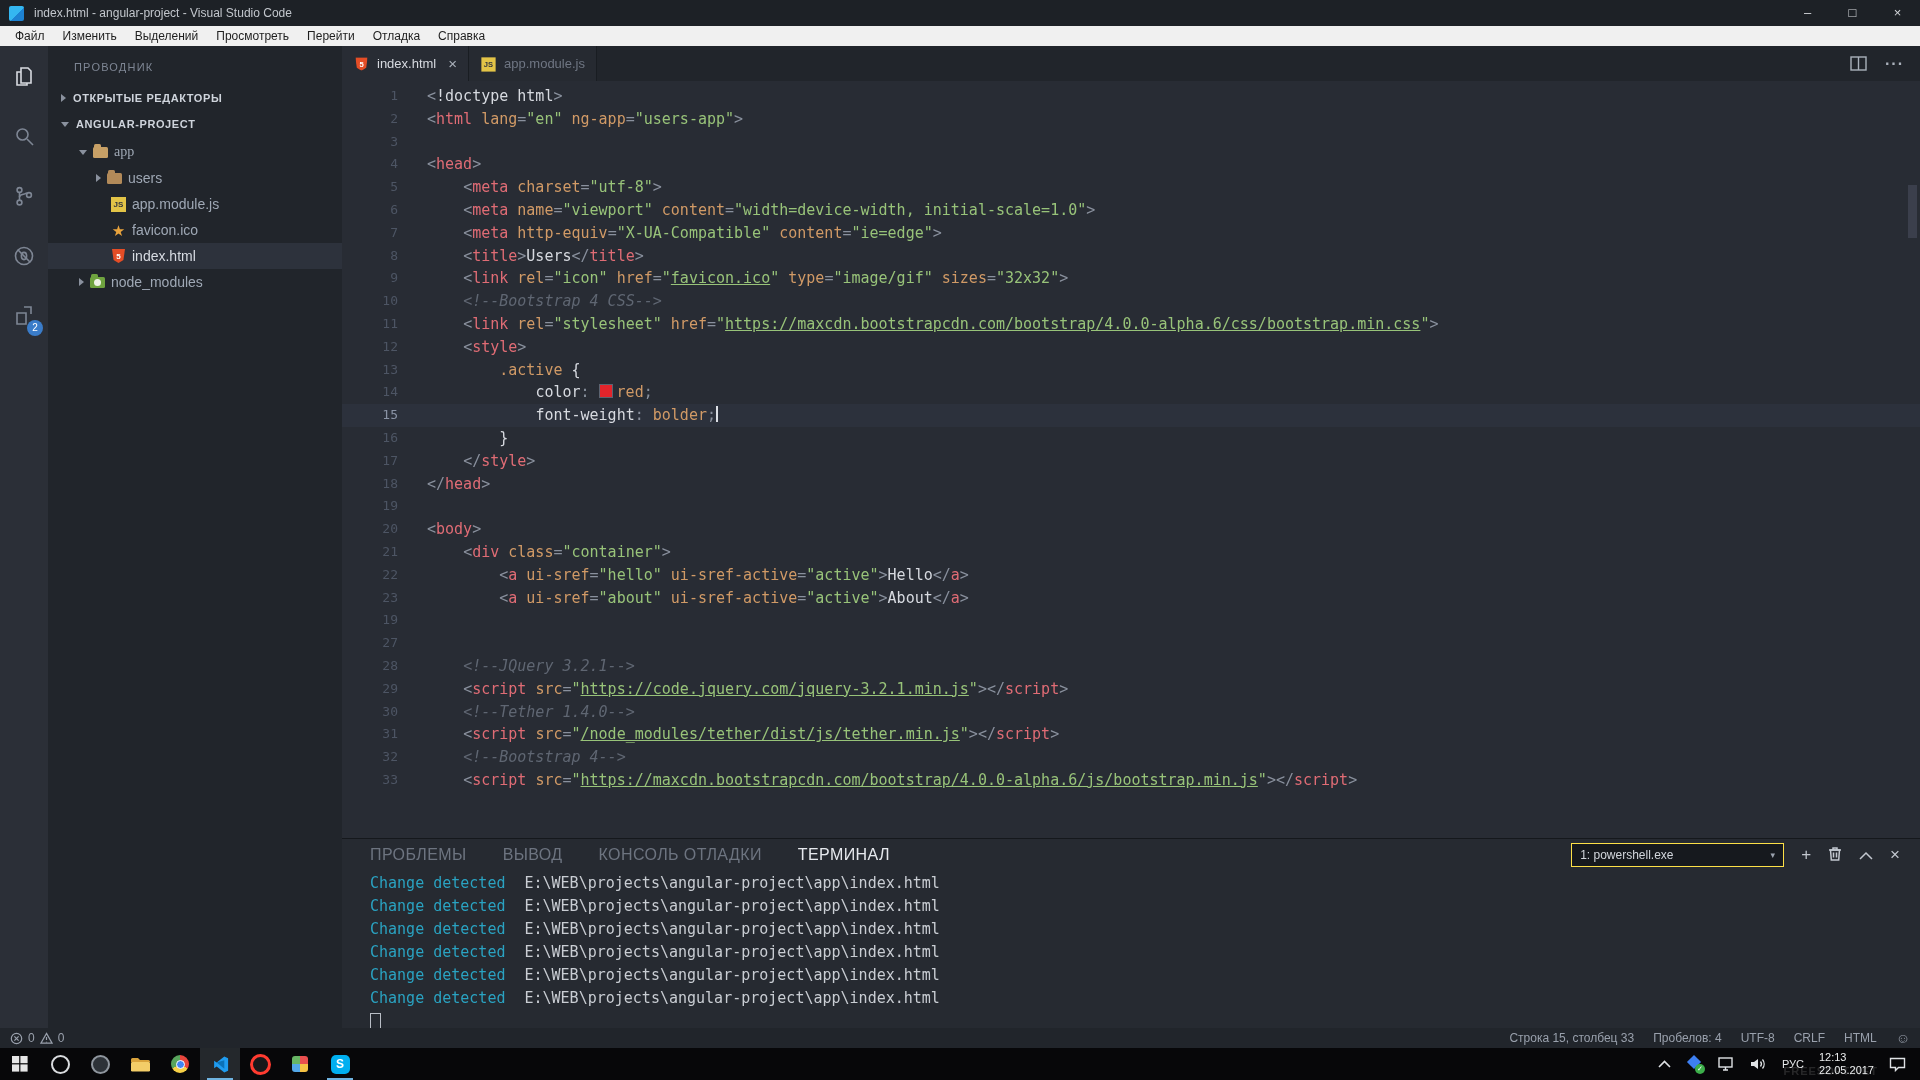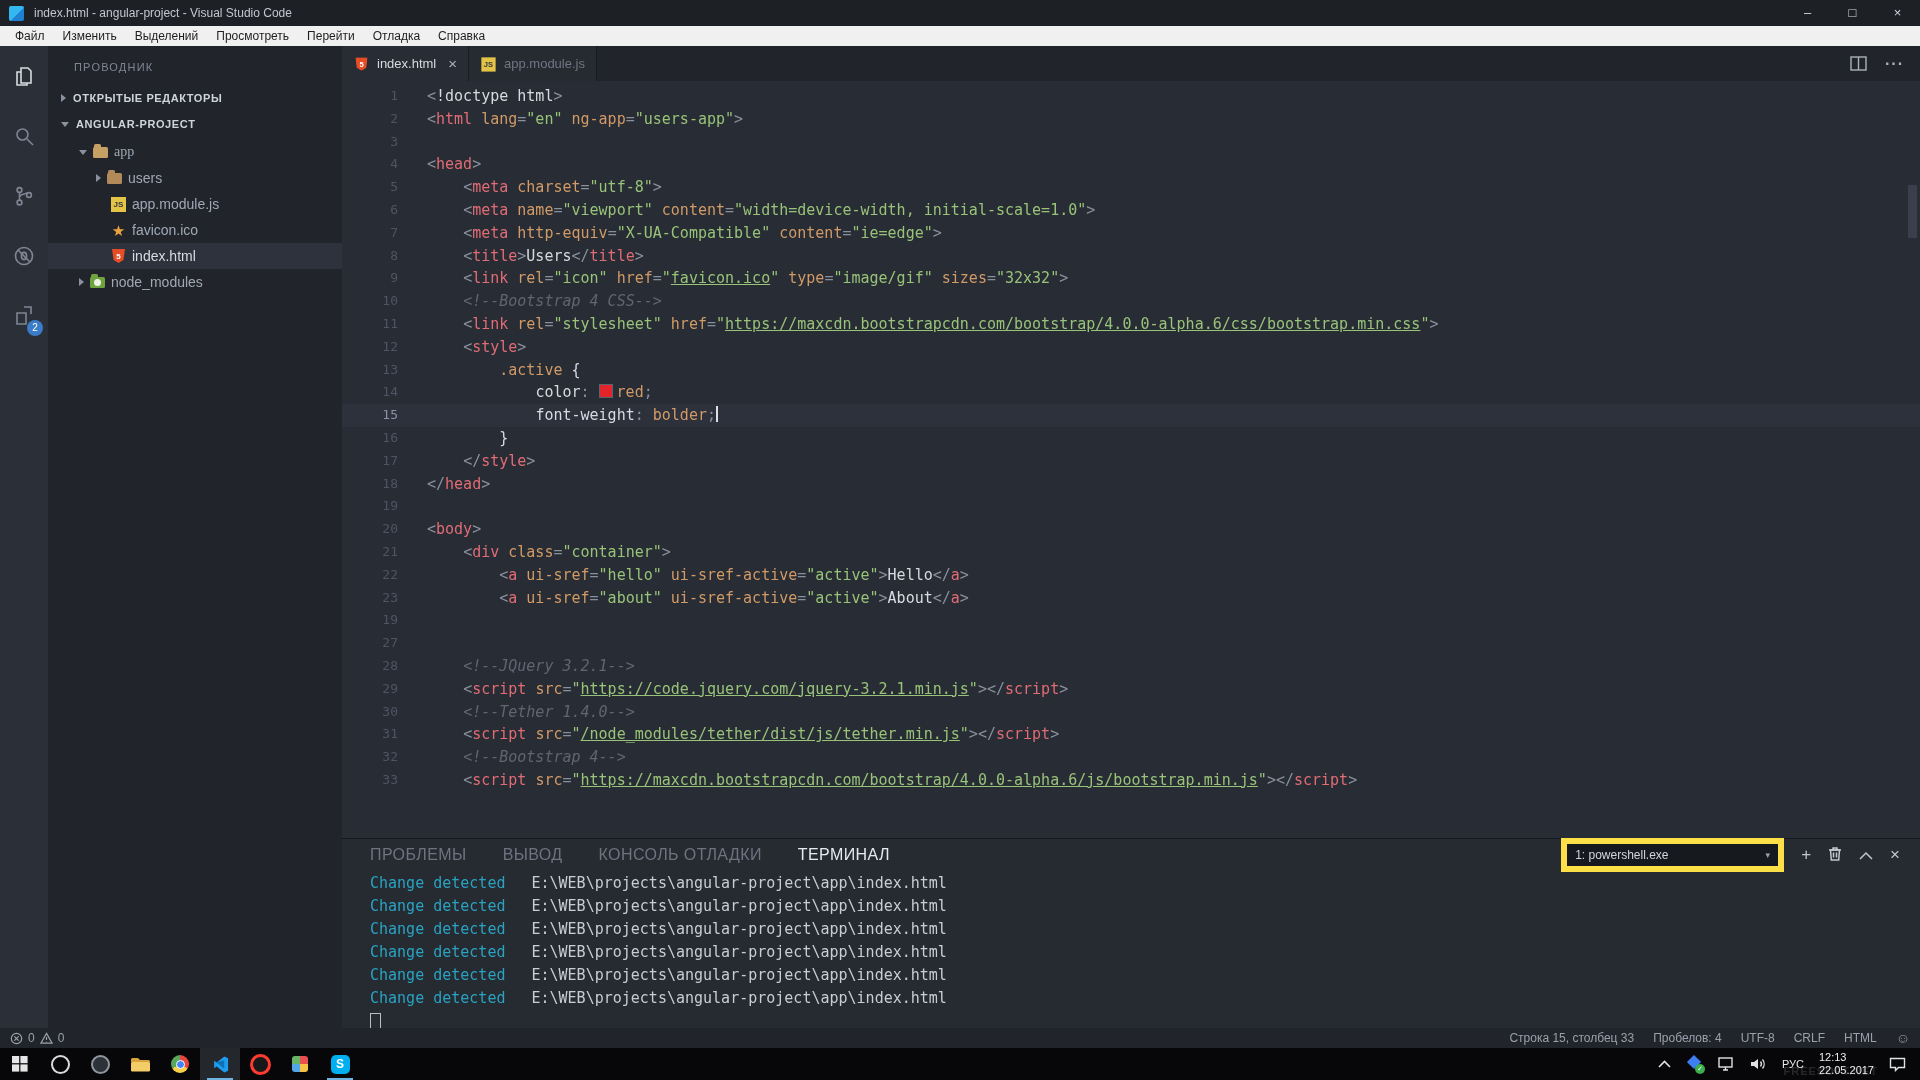--- a/index.html
+++ b/index.html
@@ -87,7 +87,7 @@
   .ptab{font-size:16px;letter-spacing:.4px;color:#6d7480;}
   .ptab.active{color:#e6e9ee;}
   .panel-controls{margin-left:auto;display:flex;align-items:center;gap:17px;padding-right:20px;}
-  .term-select{width:195px;height:22px;background:#16191e;border:6px solid #fde047;color:#d2d6dc;
+  .term-select{width:195px;height:22px;background:#16191e;border:1px solid #fde047;color:#d2d6dc;
     font-size:12px;display:flex;align-items:center;padding:0 8px;}
   .sel-arrow{margin-left:auto;font-size:9px;color:#9aa1ad;}
   .pbtn{color:#c2c7cf;font-size:17px;line-height:17px;}

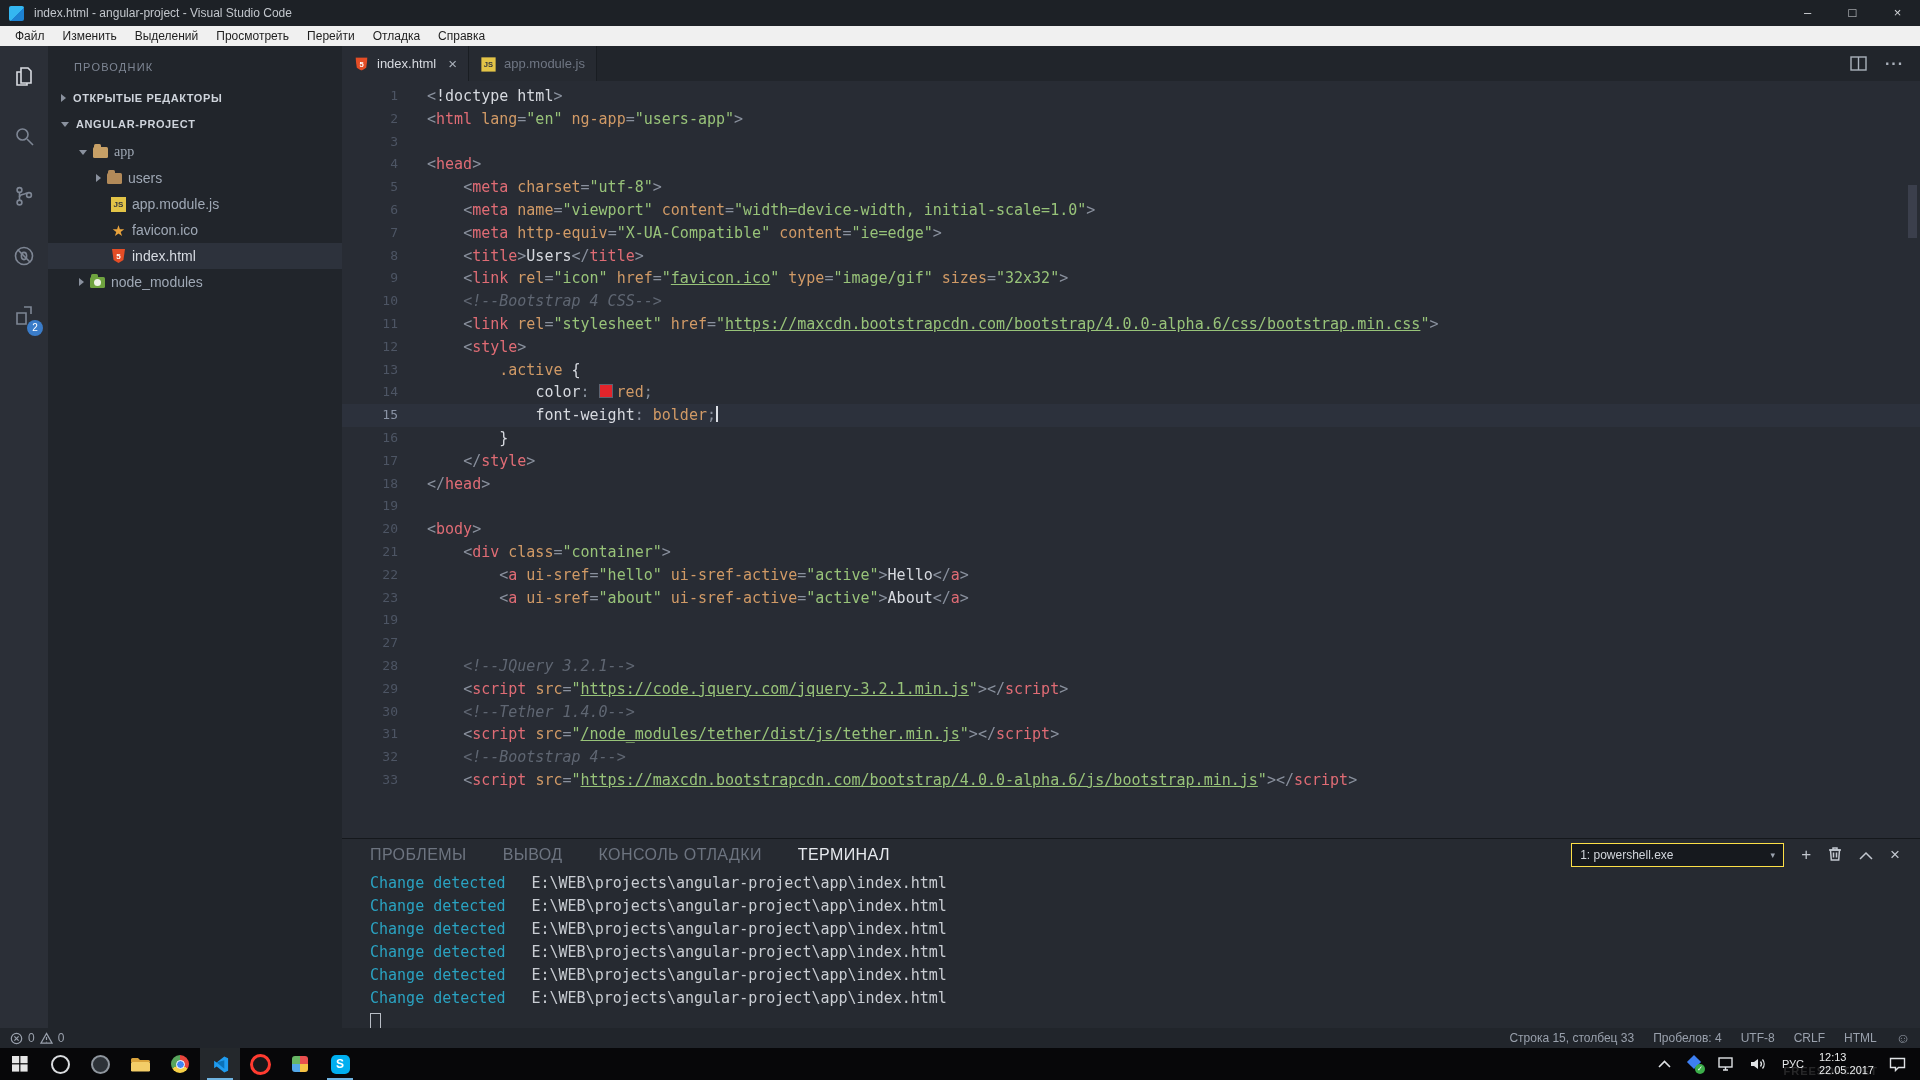--- a/index.html
+++ b/index.html
@@ -95,7 +95,7 @@
   .term{position:absolute;top:33px;left:28px;right:0;bottom:0;font-family:"DejaVu Sans Mono",monospace;
     font-size:15px;line-height:23px;}
   .tpre{color:#2aa3c2;}
-  .tpath{color:#c9cdd3;margin-left:26px;}
+  .tpath{color:#c9cdd3;margin-left:19px;}
   .tcursor{width:9px;height:17px;border:1px solid #b9bec6;margin-top:3px;}
   
   #statusbar{position:absolute;left:0;top:1028px;right:0;height:20px;background:#21252b;

